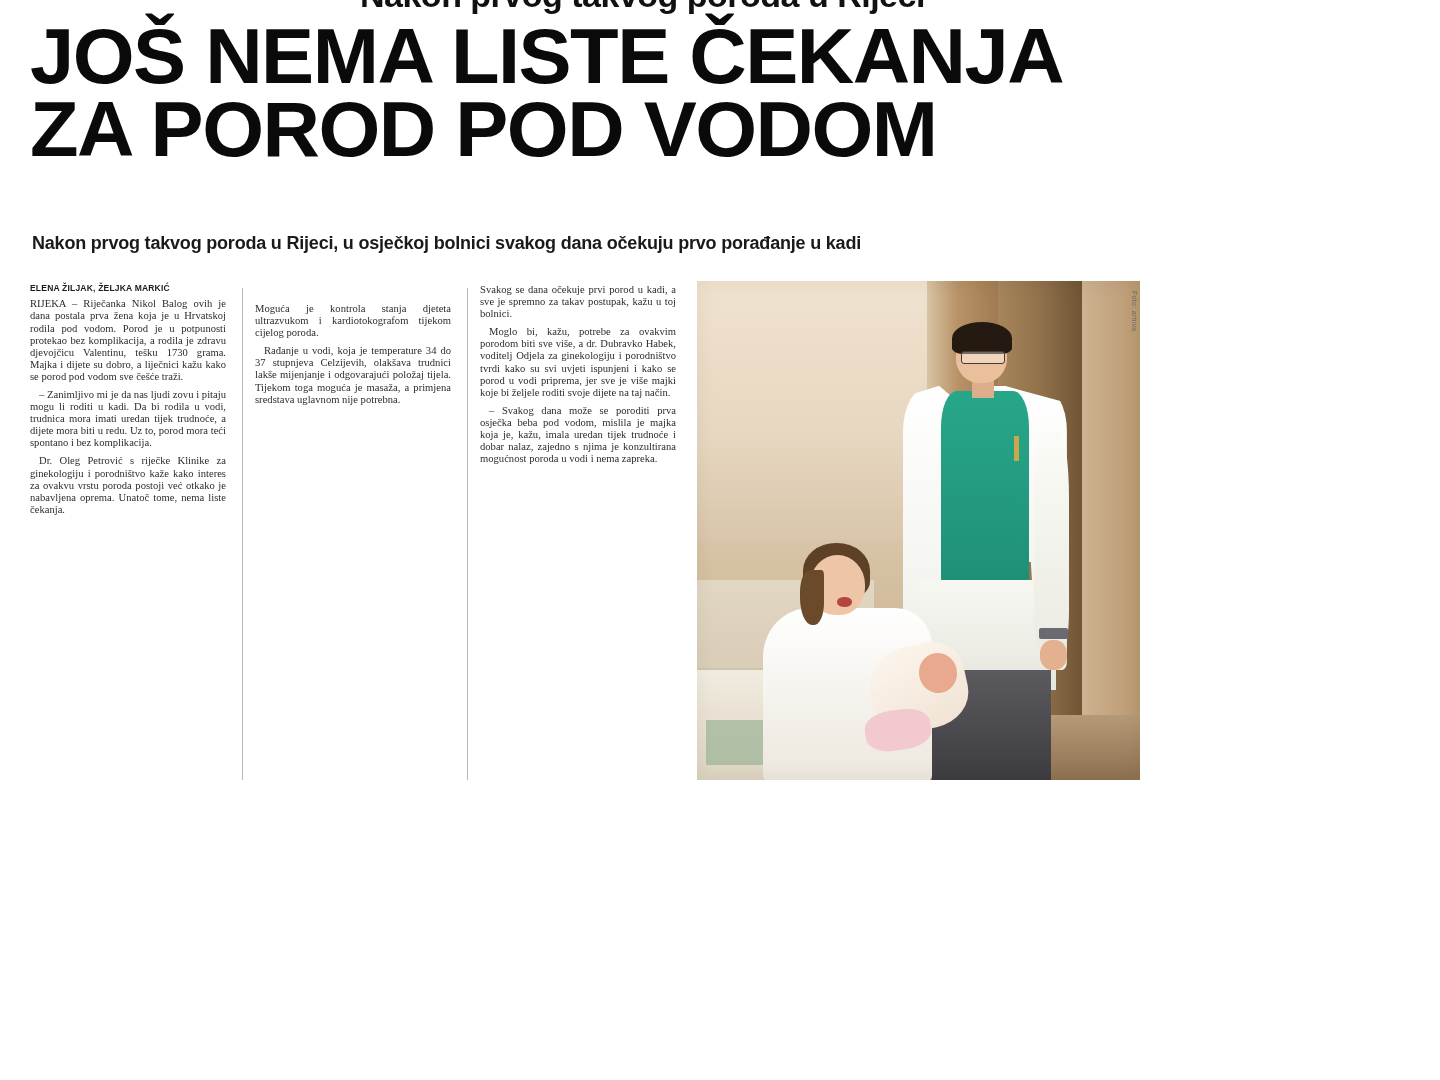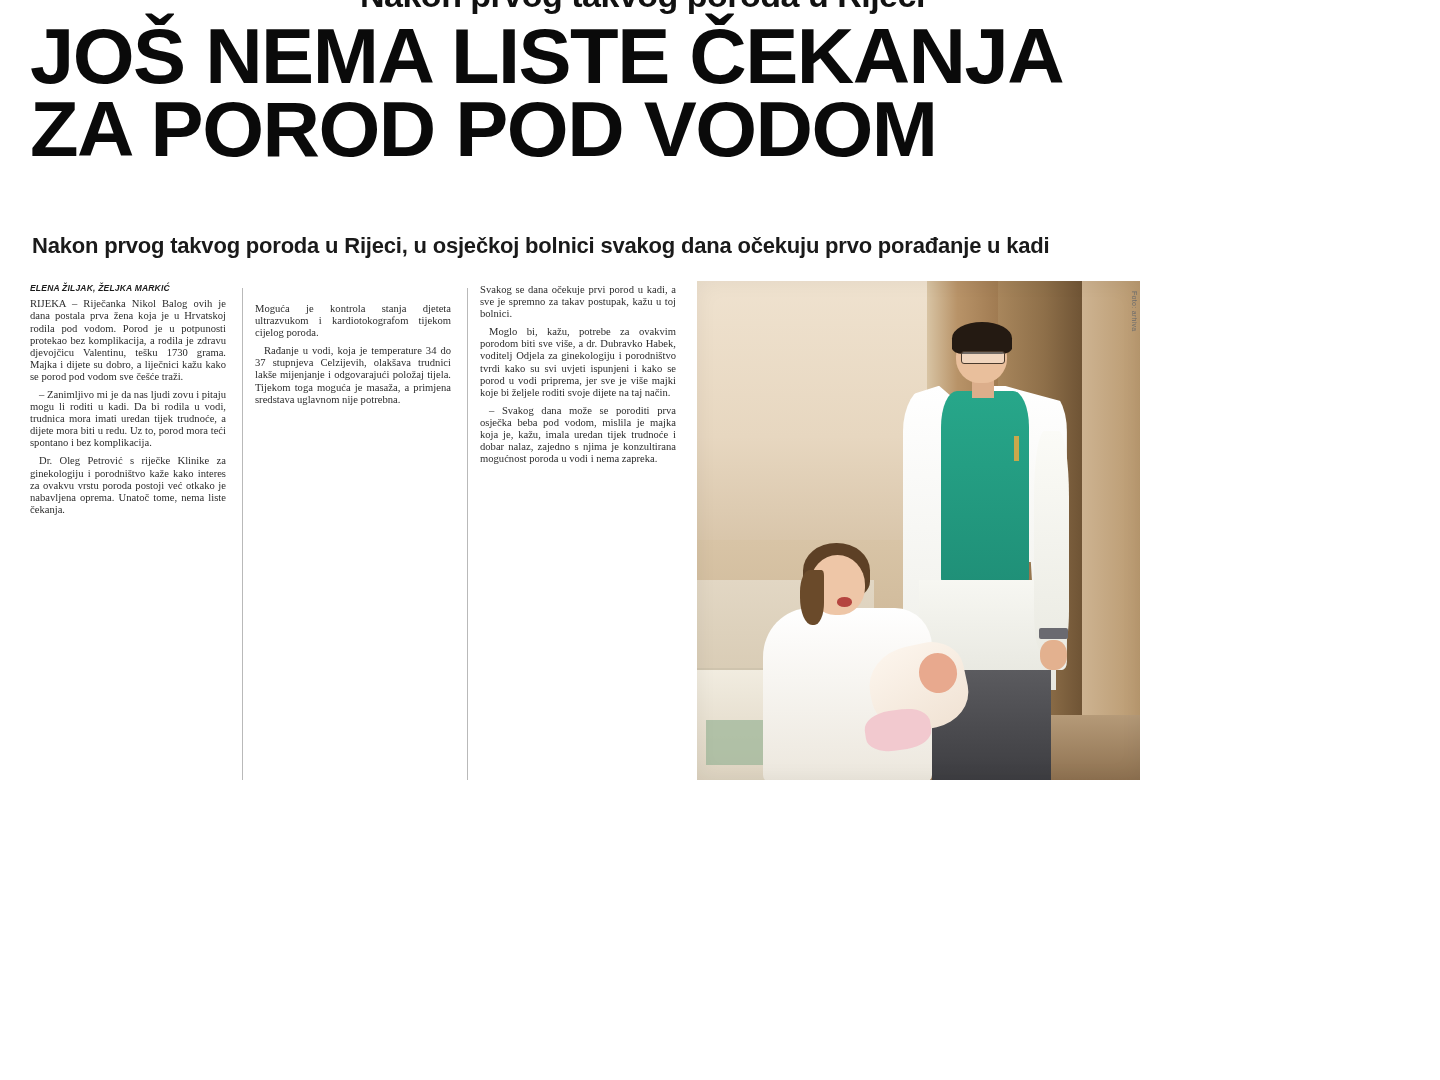--- a/index.html
+++ b/index.html
@@ -70,7 +70,7 @@
     width: 1110px;
     font-family: "Liberation Sans", sans-serif;
     font-weight: bold;
-    font-size: 22px;
+    font-size: 18px;
     letter-spacing: -0.2px;
     color: #1a1a1a;
     white-space: nowrap;

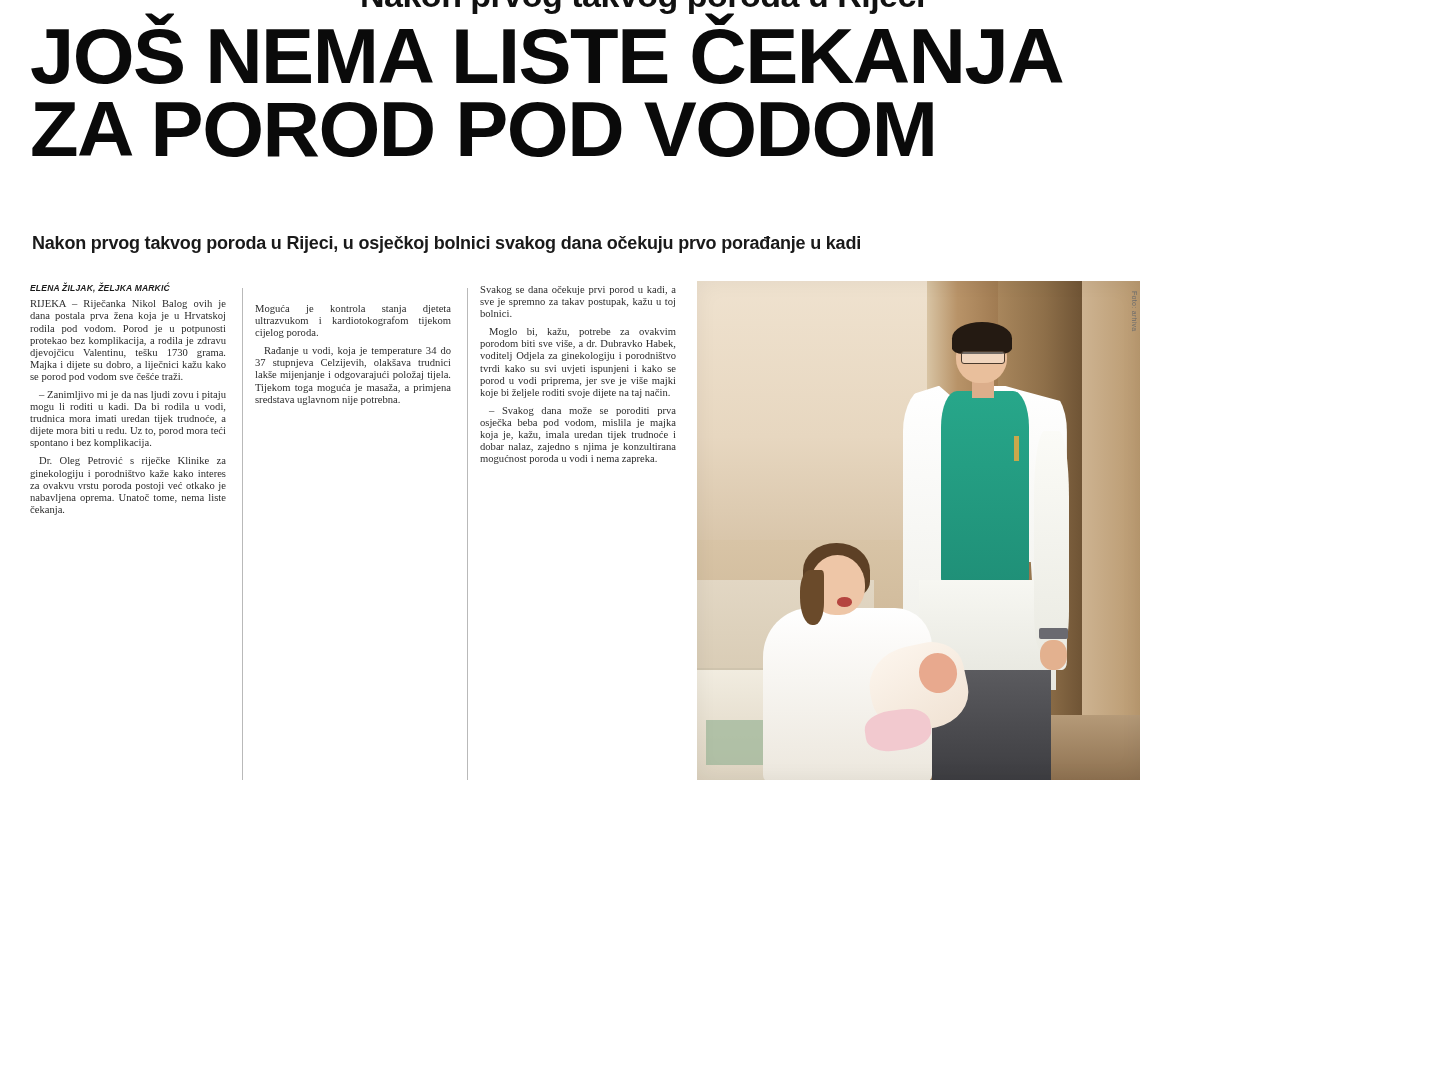--- a/index.html
+++ b/index.html
@@ -114,7 +114,6 @@
     margin: 0 0 5px 0;
     line-height: 1.1;
     filter: blur(0.35px);
-    font-style: italic;
   }
 
   .para {

